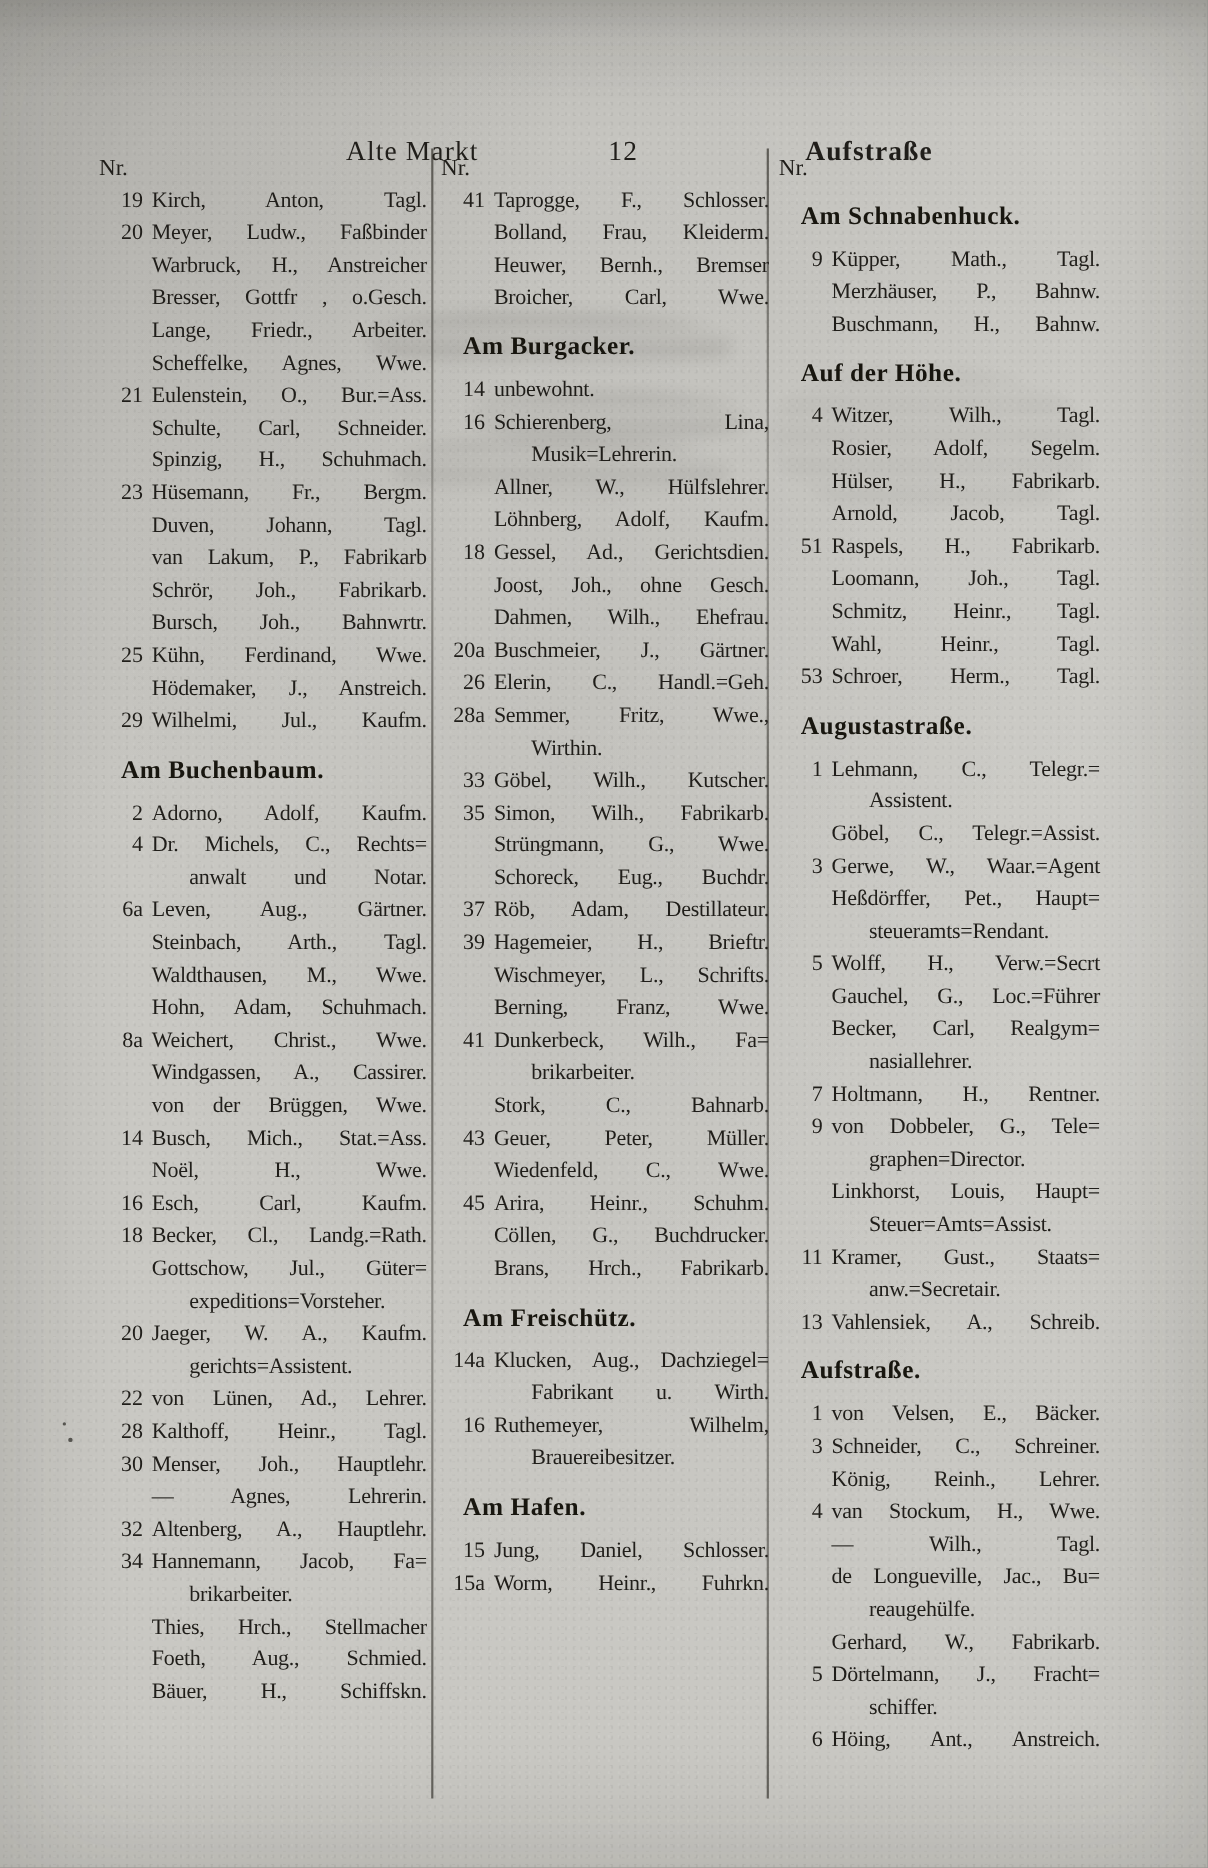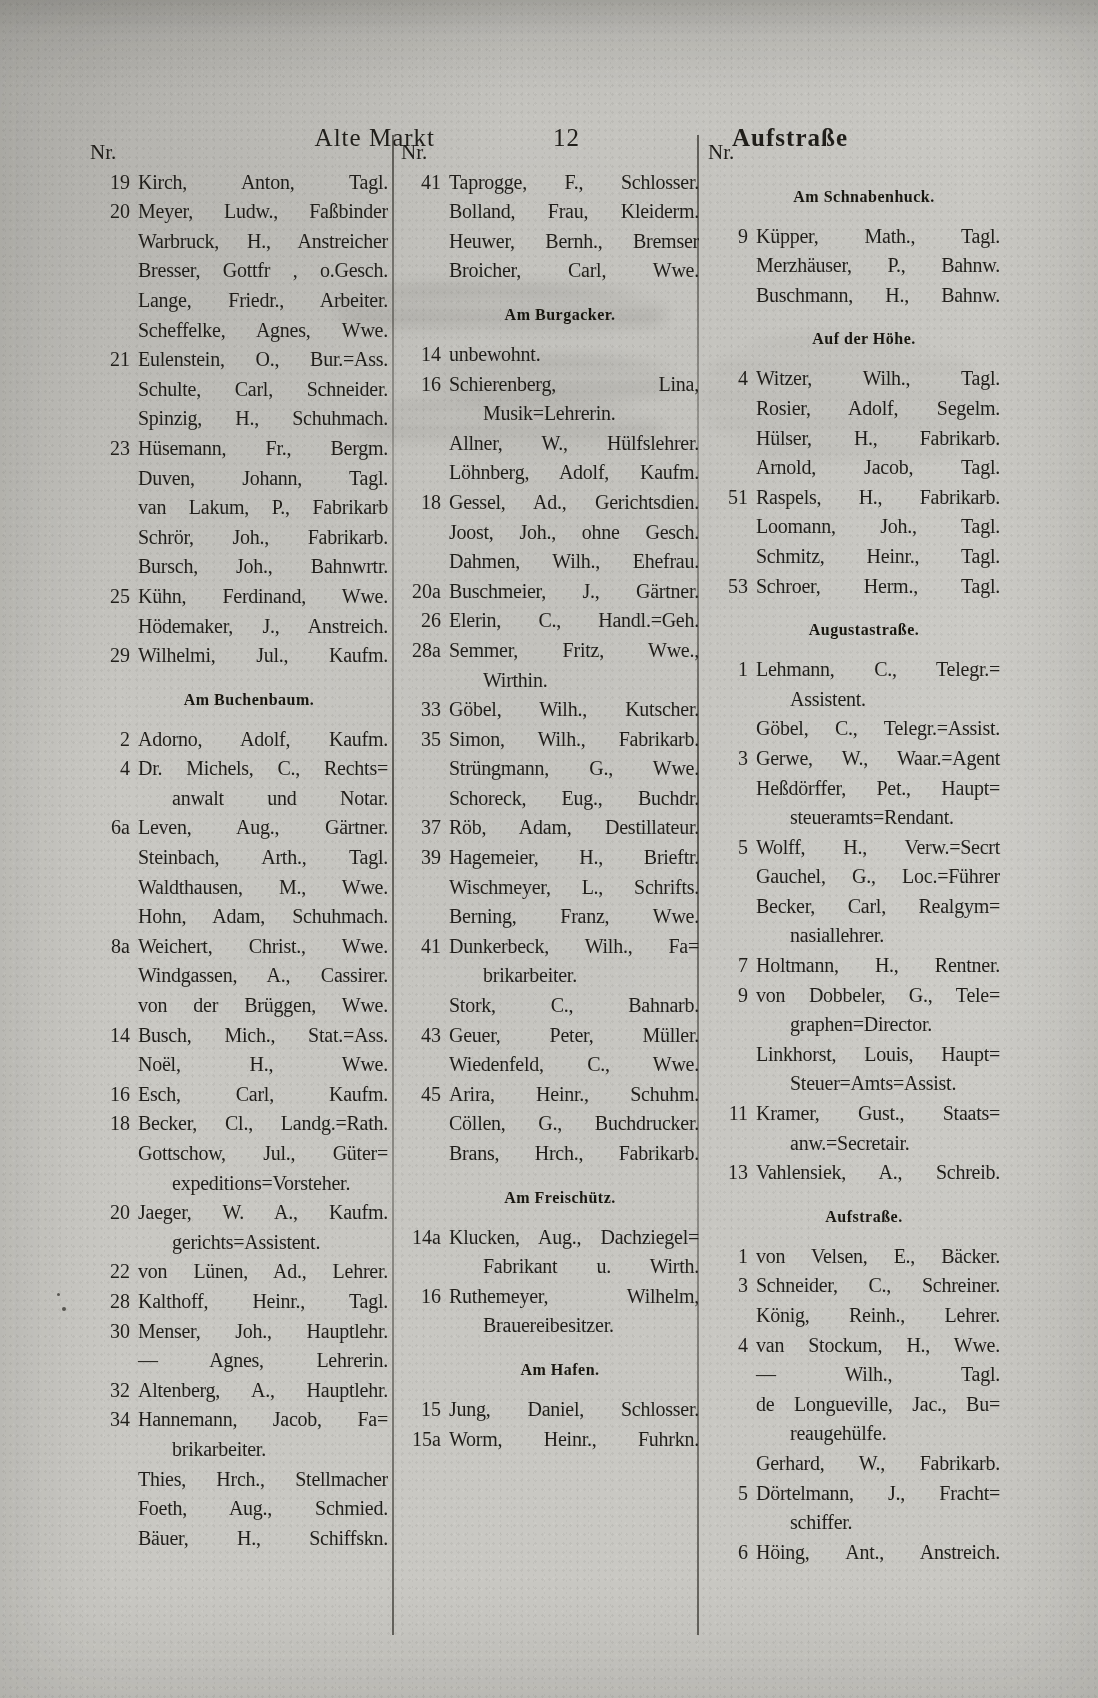--- a/index.html
+++ b/index.html
@@ -32,7 +32,7 @@
   .col2{left:399px;}
   .col3{left:706px;width:294px;}
   .nr-label{font-size:21px;line-height:29.6px;padding-left:2px;}
-  .heading{font-weight:bold;font-size:16px;line-height:30px;margin:14px 0 10px;text-align:center;padding-left:22px;letter-spacing:.5px;color:#18160f;}
+  .heading{font-weight:bold;font-size:23px;line-height:30px;margin:14px 0 10px;padding-left:22px;letter-spacing:.5px;color:#18160f;}
   .entry{margin:0;}
   .line{position:relative;min-height:29.6px;line-height:29.6px;font-size:20px;letter-spacing:-0.25px;
     text-align:justify;text-align-last:justify;}

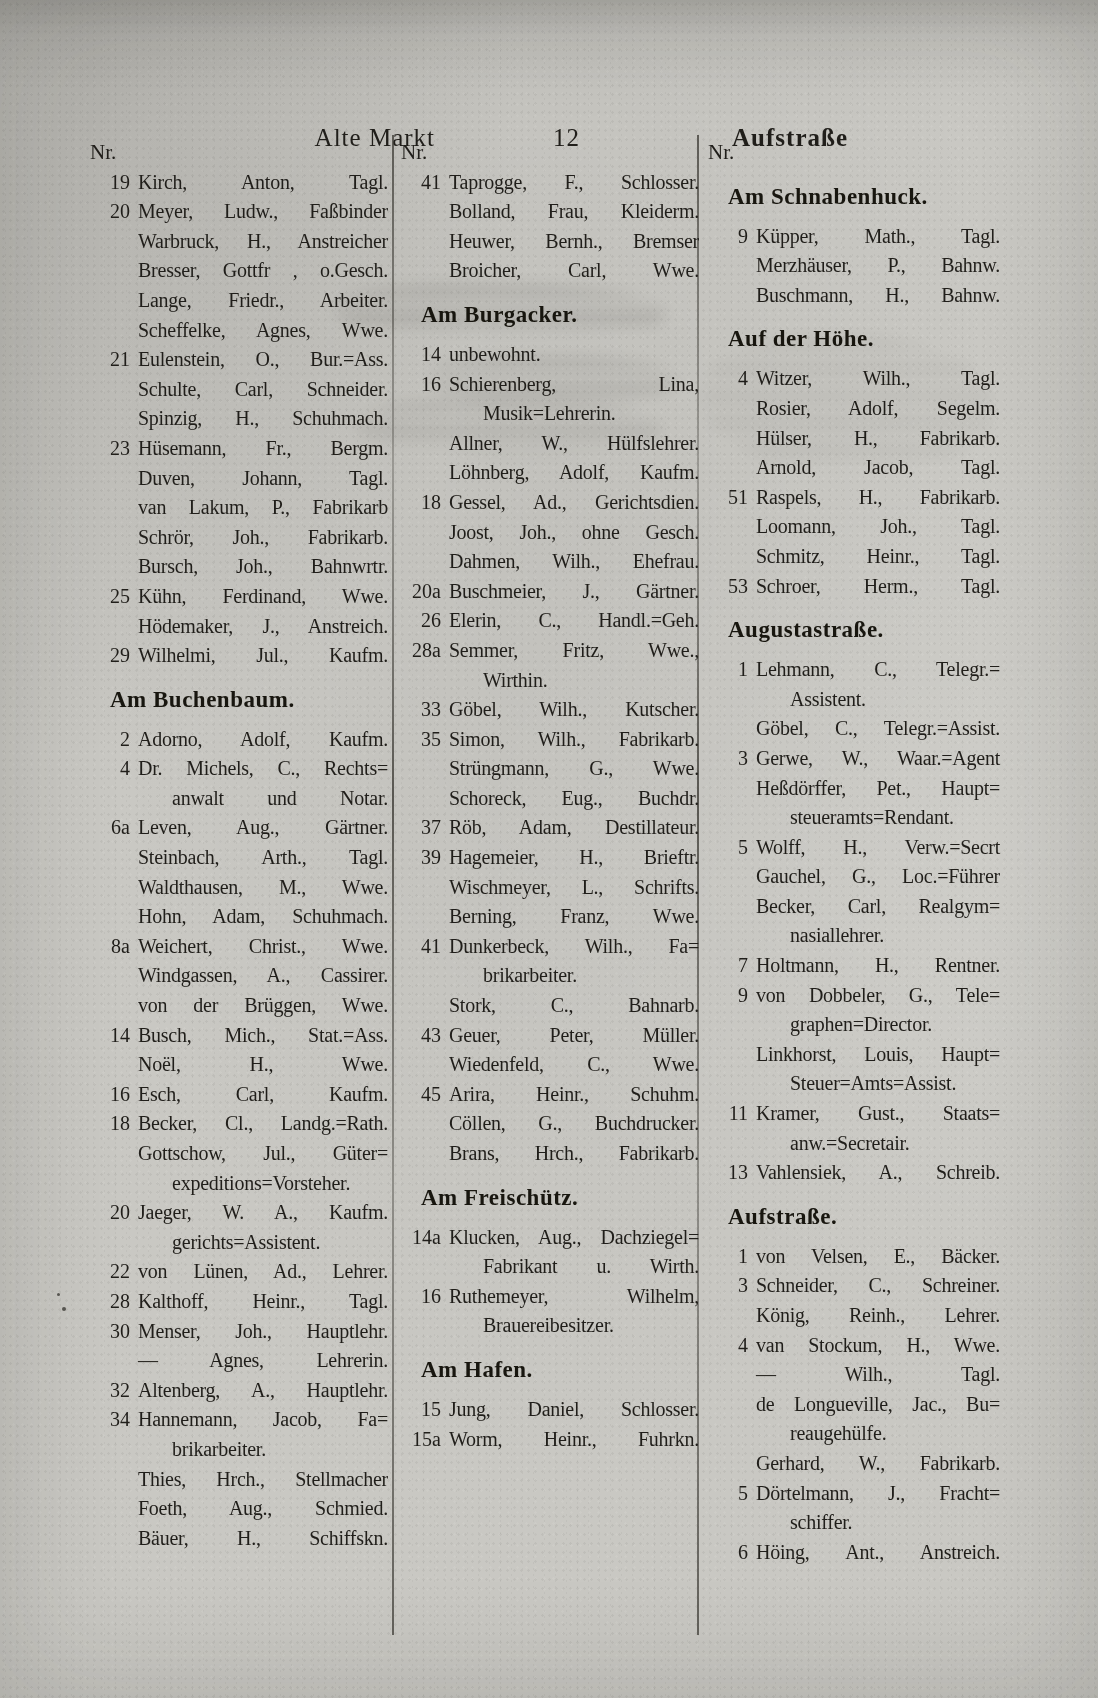--- a/index.html
+++ b/index.html
@@ -247,6 +247,7 @@
         <div class="line m"><span class="num">51</span><span class="txt">Raspels, H., Fabrikarb.</span></div>
         <div class="line s"><span class="txt">Loomann, Joh., Tagl.</span></div>
         <div class="line s"><span class="txt">Schmitz, Heinr., Tagl.</span></div>
+        <div class="line s"><span class="txt">Wahl, Heinr., Tagl.</span></div>
       </div>
       <div class="entry">
         <div class="line m"><span class="num">53</span><span class="txt">Schroer, Herm., Tagl.</span></div>

